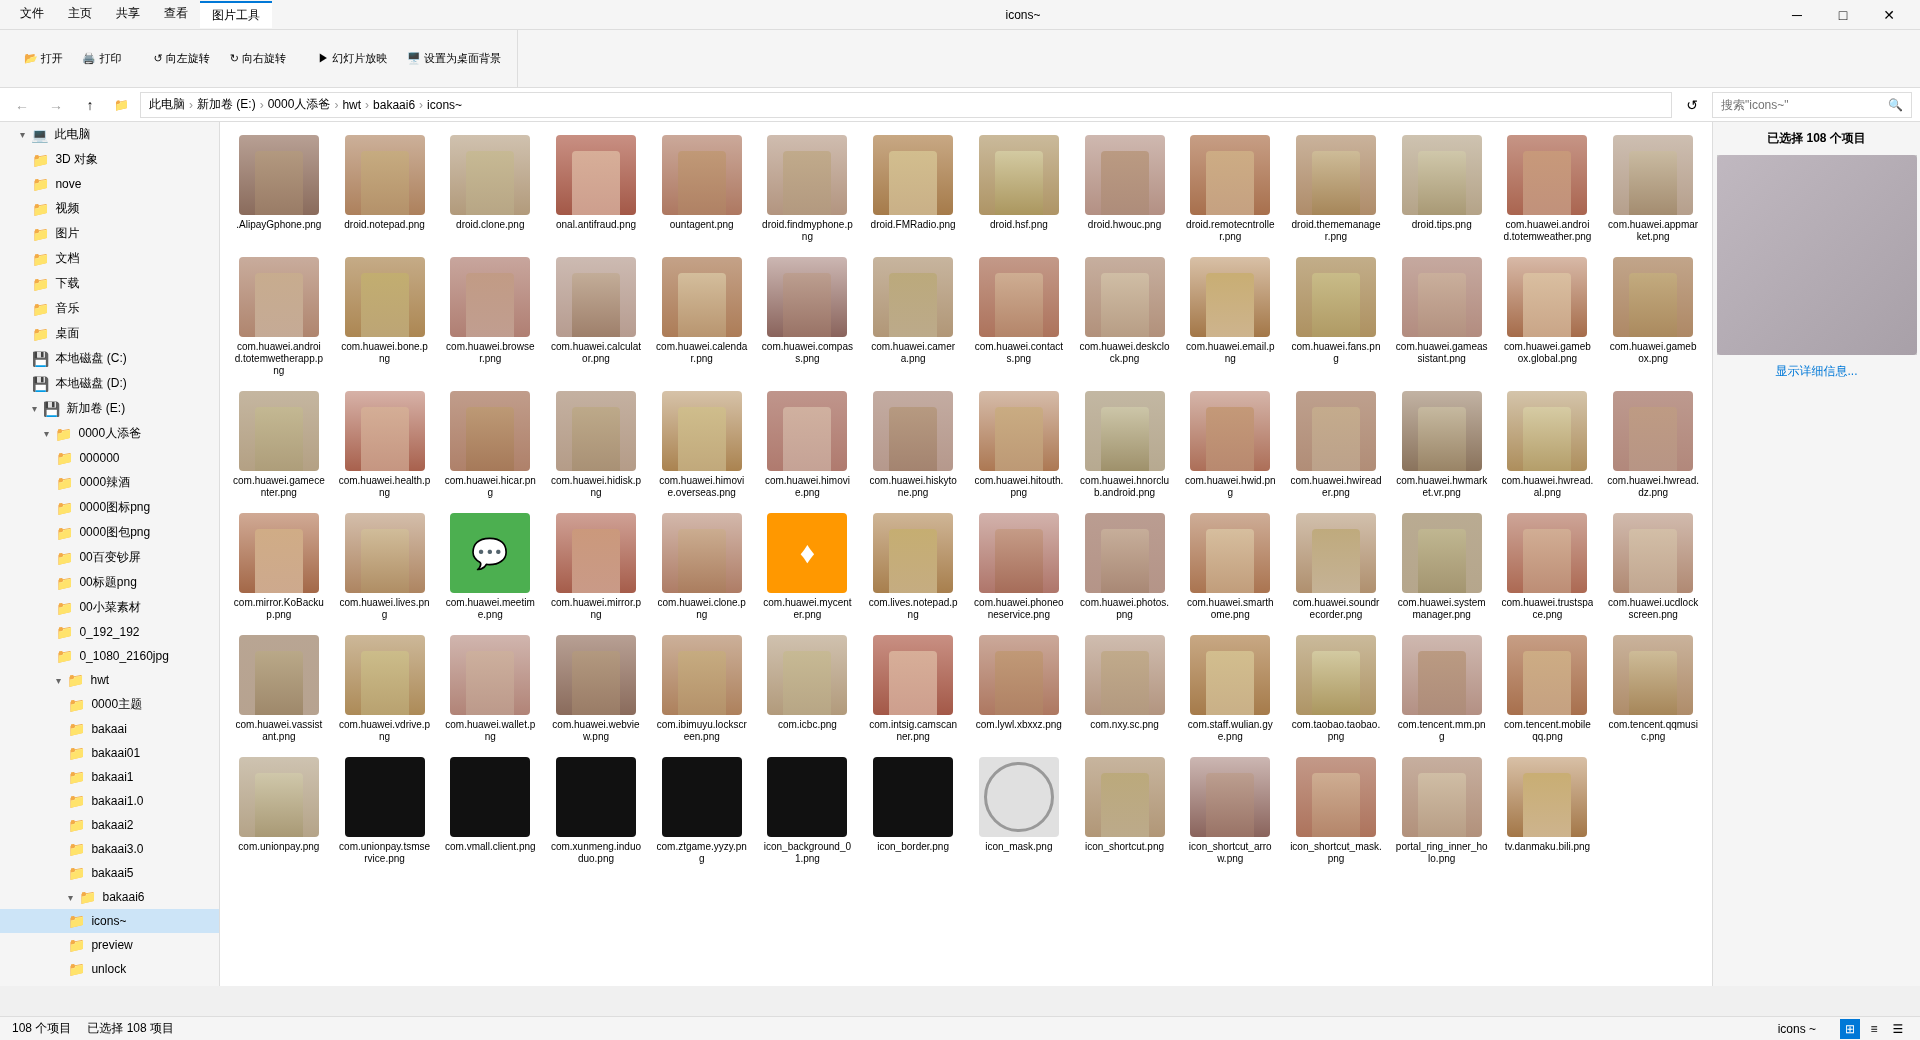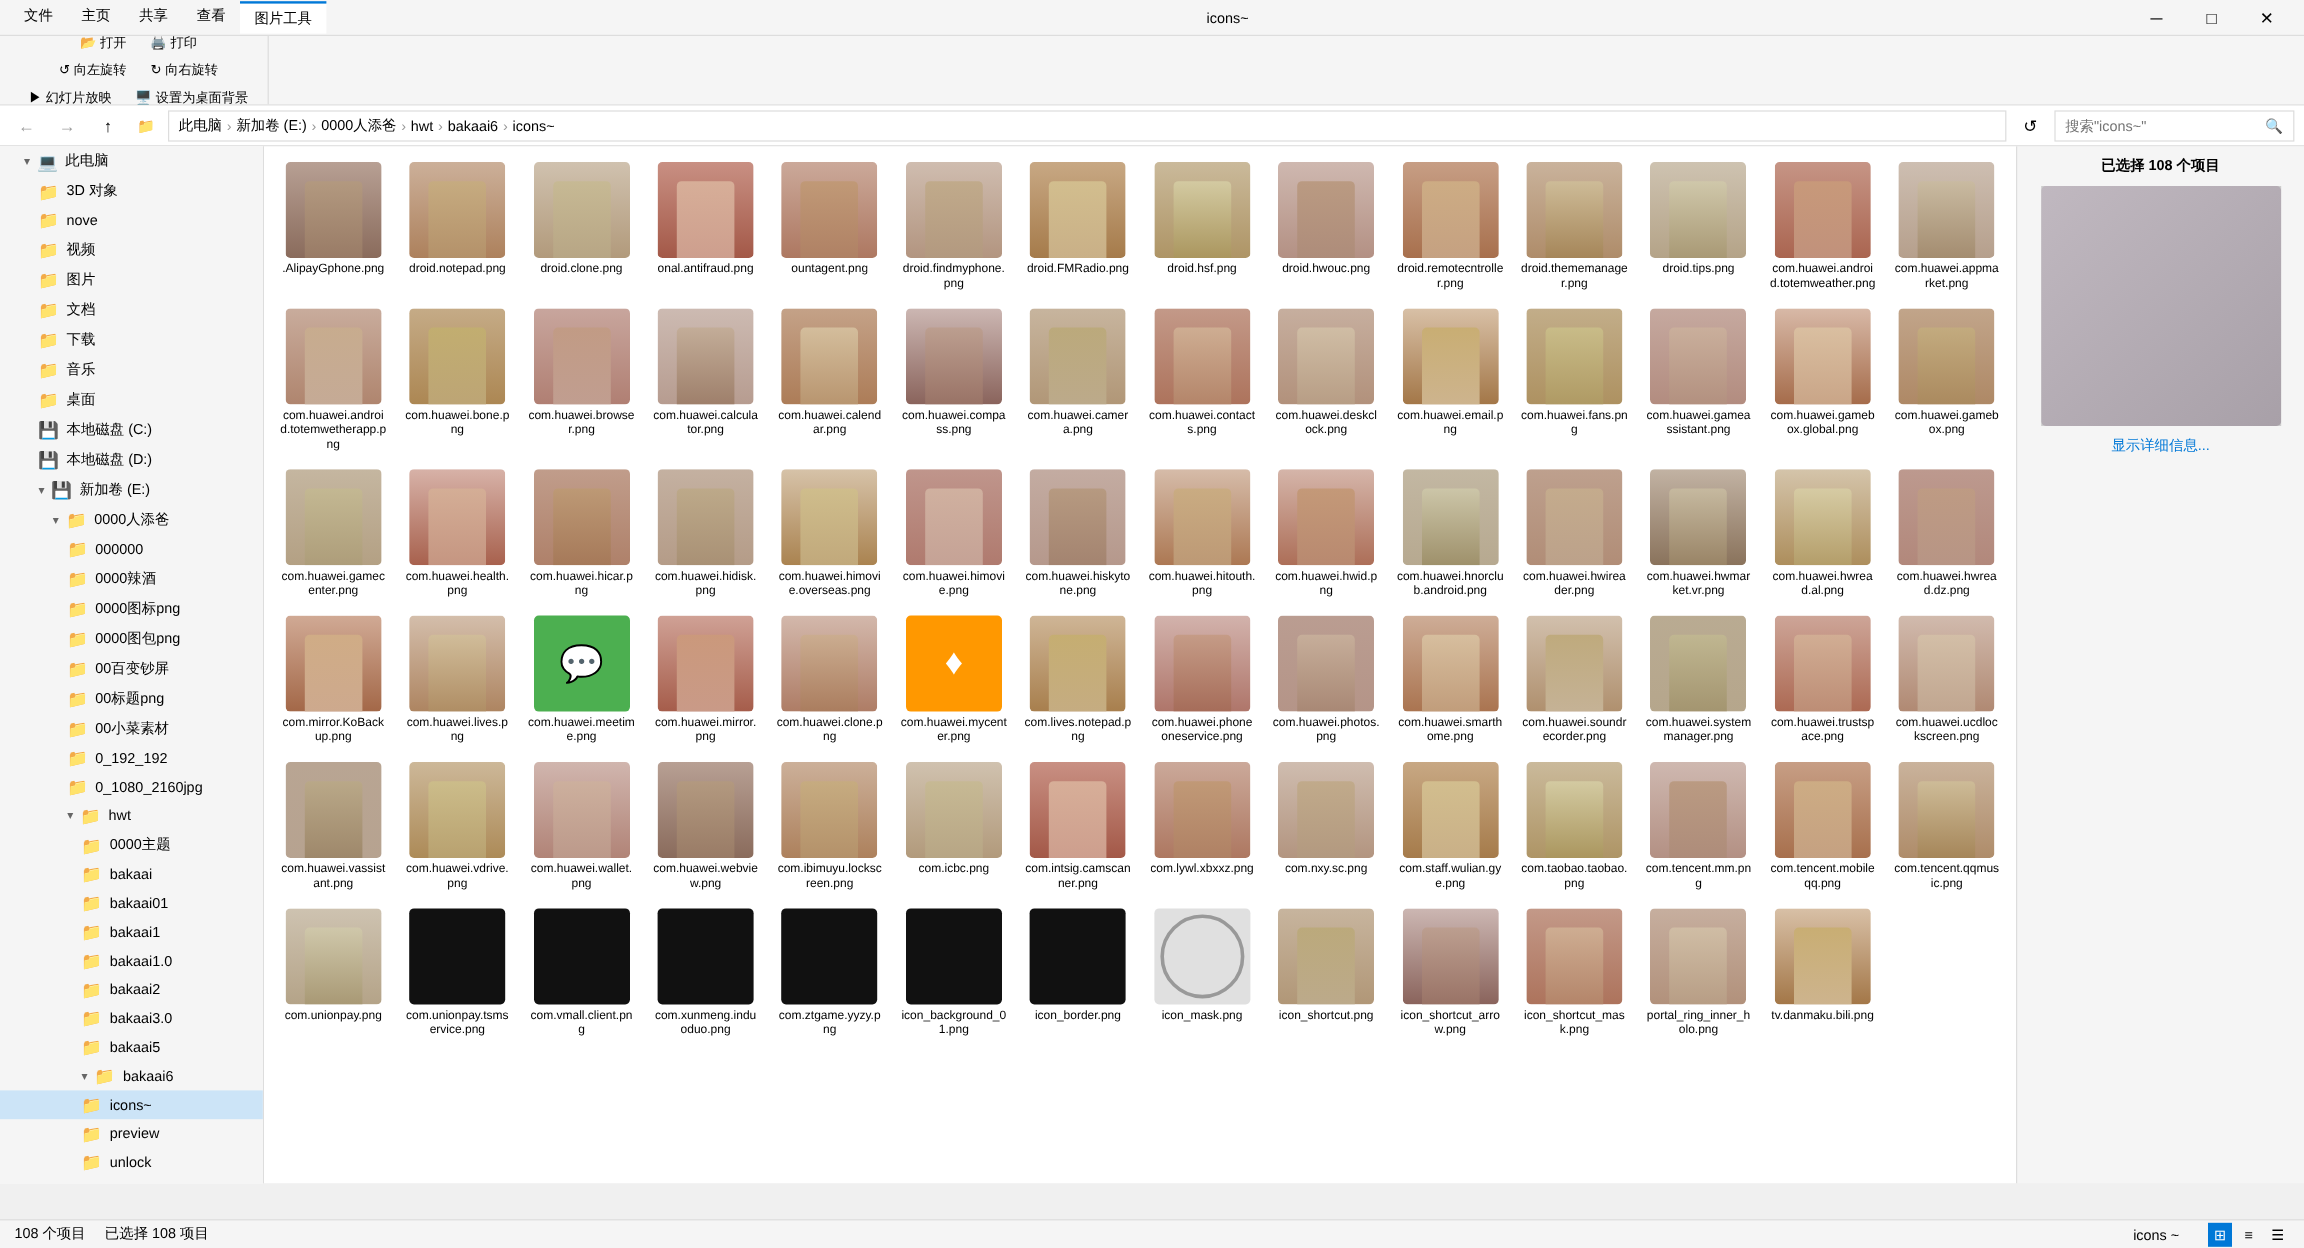--- a/index.html
+++ b/index.html
@@ -32,13 +32,13 @@
     .ribbon-tab.active { background: #fff; border-top: 2px solid #0078d7; }
     .ribbon-group {
       display: flex;
-      flex-direction: column;
+      flex-direction: row;
       align-items: center;
       border-right: 1px solid #ddd;
       padding: 0 8px;
       height: 100%;
       justify-content: center;
-      gap: 4px;
+      gap: 16px;
     }
     .ribbon-row { display: flex; gap: 4px; }
     .ribbon-small-btn {

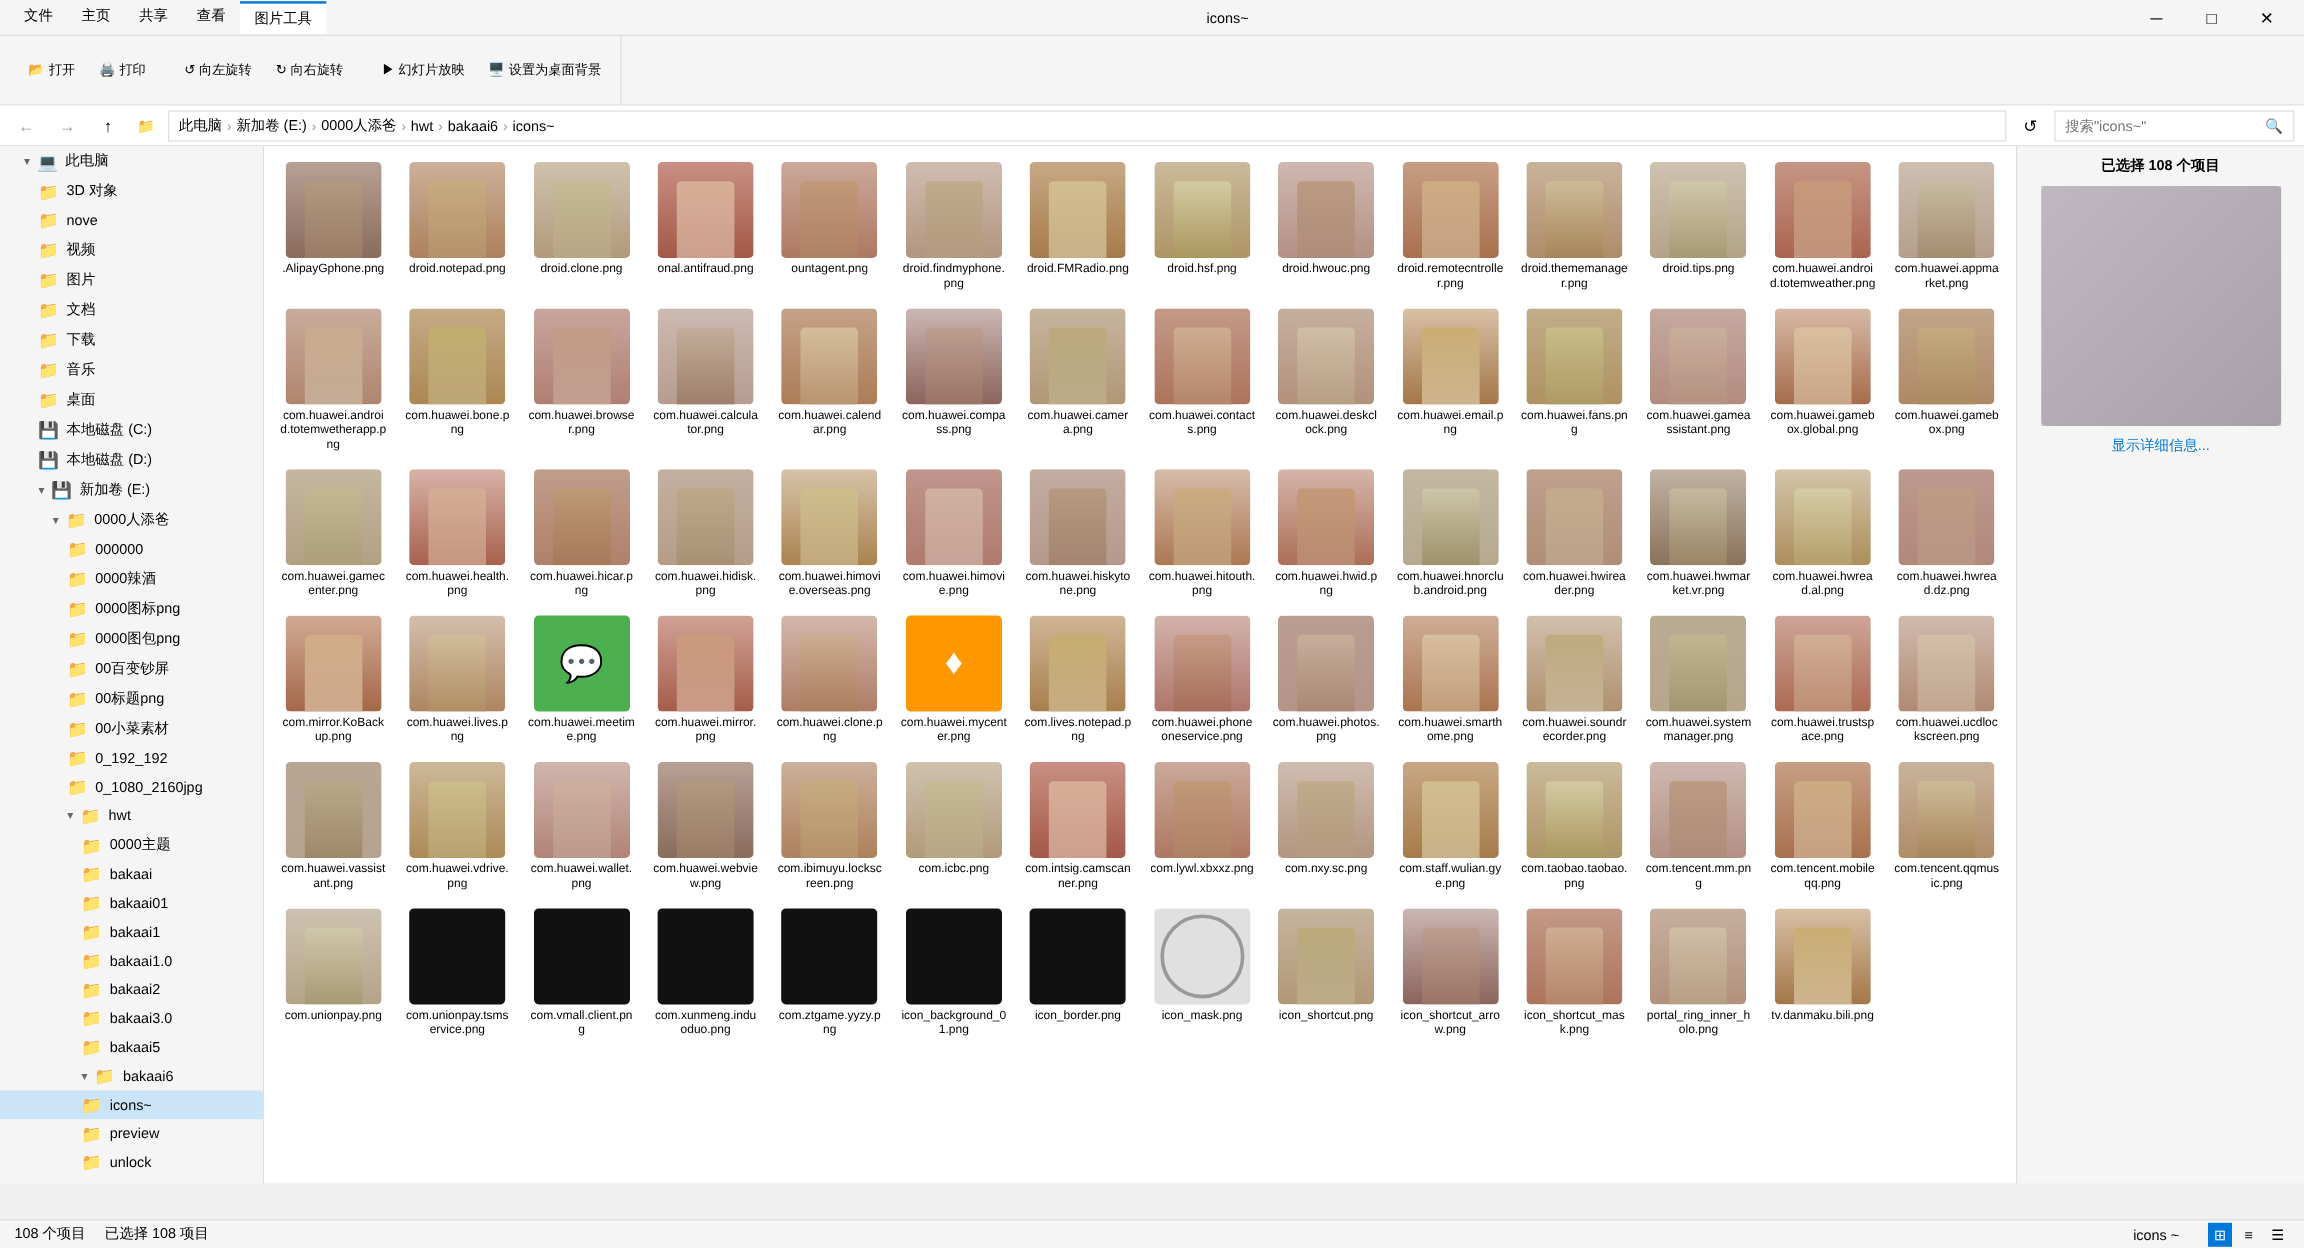--- a/index.html
+++ b/index.html
@@ -167,7 +167,7 @@
     
     
     .right-panel {
-      width: 240px;
+      width: 208px;
       background: #f5f5f5;
       border-left: 1px solid #ddd;
       padding: 8px;

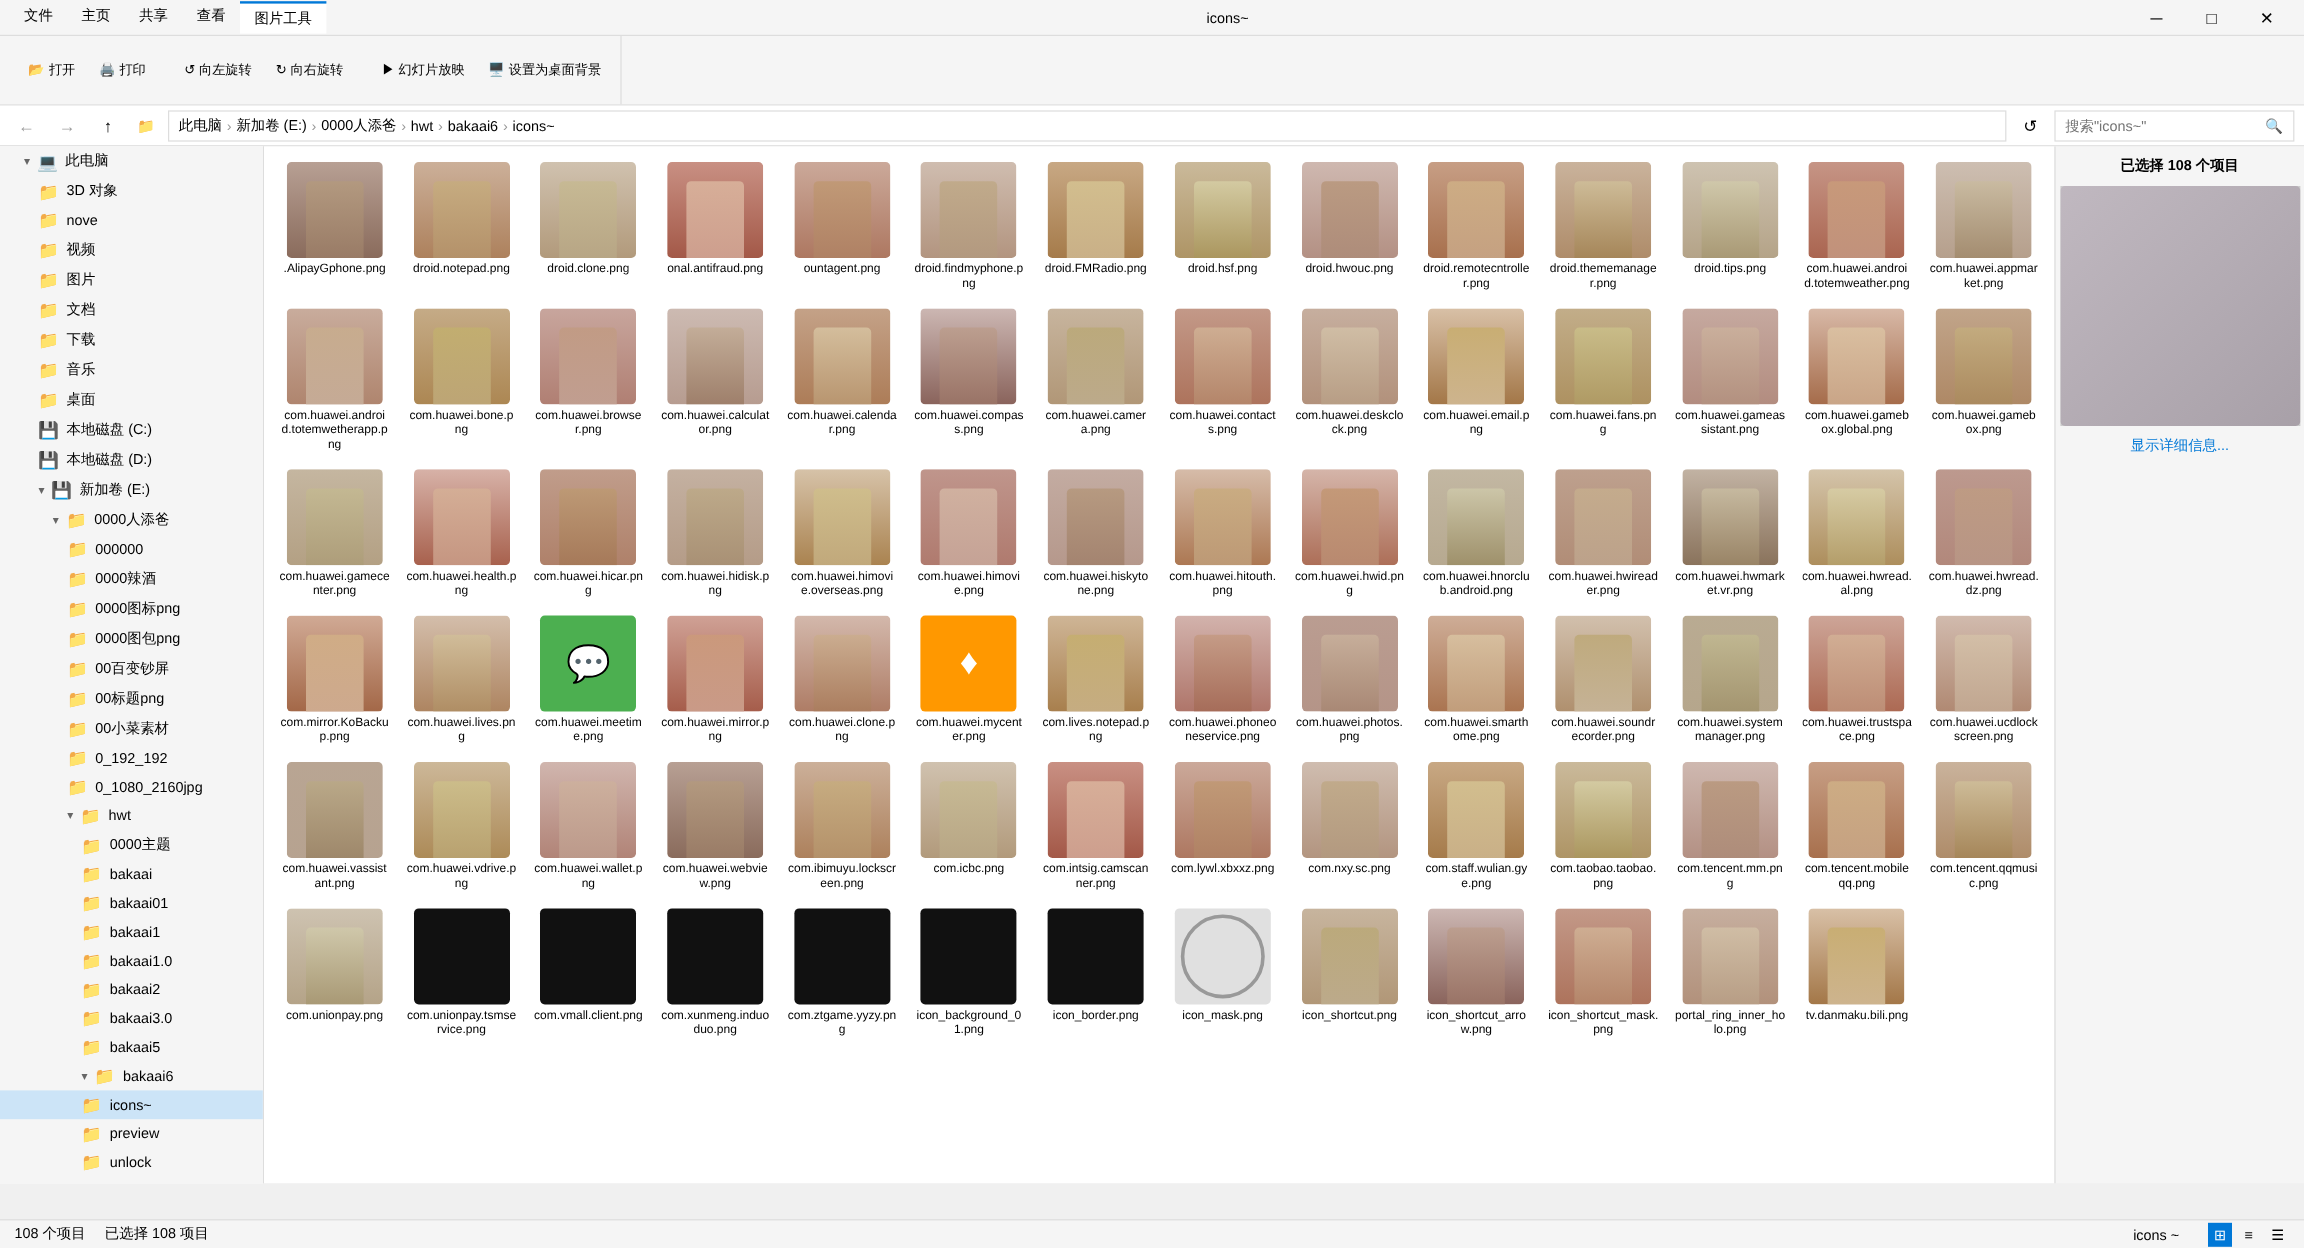--- a/index.html
+++ b/index.html
@@ -721,20 +721,20 @@
           <div class="file-name">com.huawei.hitouth.png</div>
         </div>
         <div class="file-item">
+          <div class="file-thumb" style="background: rgb(172, 157, 128);">
+            <div style="width:100%;height:100%;background:linear-gradient(180deg, hsl(39,21%,70%) 0%, hsl(39,21%,64%) 100%);display:flex;align-items:flex-end;justify-content:center;padding-bottom:0;">
+      <div style="width:60%;height:80%;background:linear-gradient(180deg, hsl(49,26%,73%) 0%, hsl(44,21%,52%) 100%);border-radius:4px 4px 0 0;"></div>
+    </div>
+          </div>
+          <div class="file-name">com.huawei.hnorclub.android.png</div>
+        </div>
+        <div class="file-item">
           <div class="file-thumb" style="background: rgb(198, 155, 139);">
             <div style="width:100%;height:100%;background:linear-gradient(180deg, hsl(16,34%,75%) 0%, hsl(16,34%,51%) 100%);display:flex;align-items:flex-end;justify-content:center;padding-bottom:0;">
       <div style="width:60%;height:80%;background:linear-gradient(180deg, hsl(26,39%,62%) 0%, hsl(21,34%,58%) 100%);border-radius:4px 4px 0 0;"></div>
     </div>
           </div>
           <div class="file-name">com.huawei.hwid.png</div>
-        </div>
-        <div class="file-item">
-          <div class="file-thumb" style="background: rgb(172, 157, 128);">
-            <div style="width:100%;height:100%;background:linear-gradient(180deg, hsl(39,21%,70%) 0%, hsl(39,21%,64%) 100%);display:flex;align-items:flex-end;justify-content:center;padding-bottom:0;">
-      <div style="width:60%;height:80%;background:linear-gradient(180deg, hsl(49,26%,73%) 0%, hsl(44,21%,52%) 100%);border-radius:4px 4px 0 0;"></div>
-    </div>
-          </div>
-          <div class="file-name">com.huawei.hnorclub.android.png</div>
         </div>
         <div class="file-item">
           <div class="file-thumb" style="background: rgb(205, 182, 168);">

